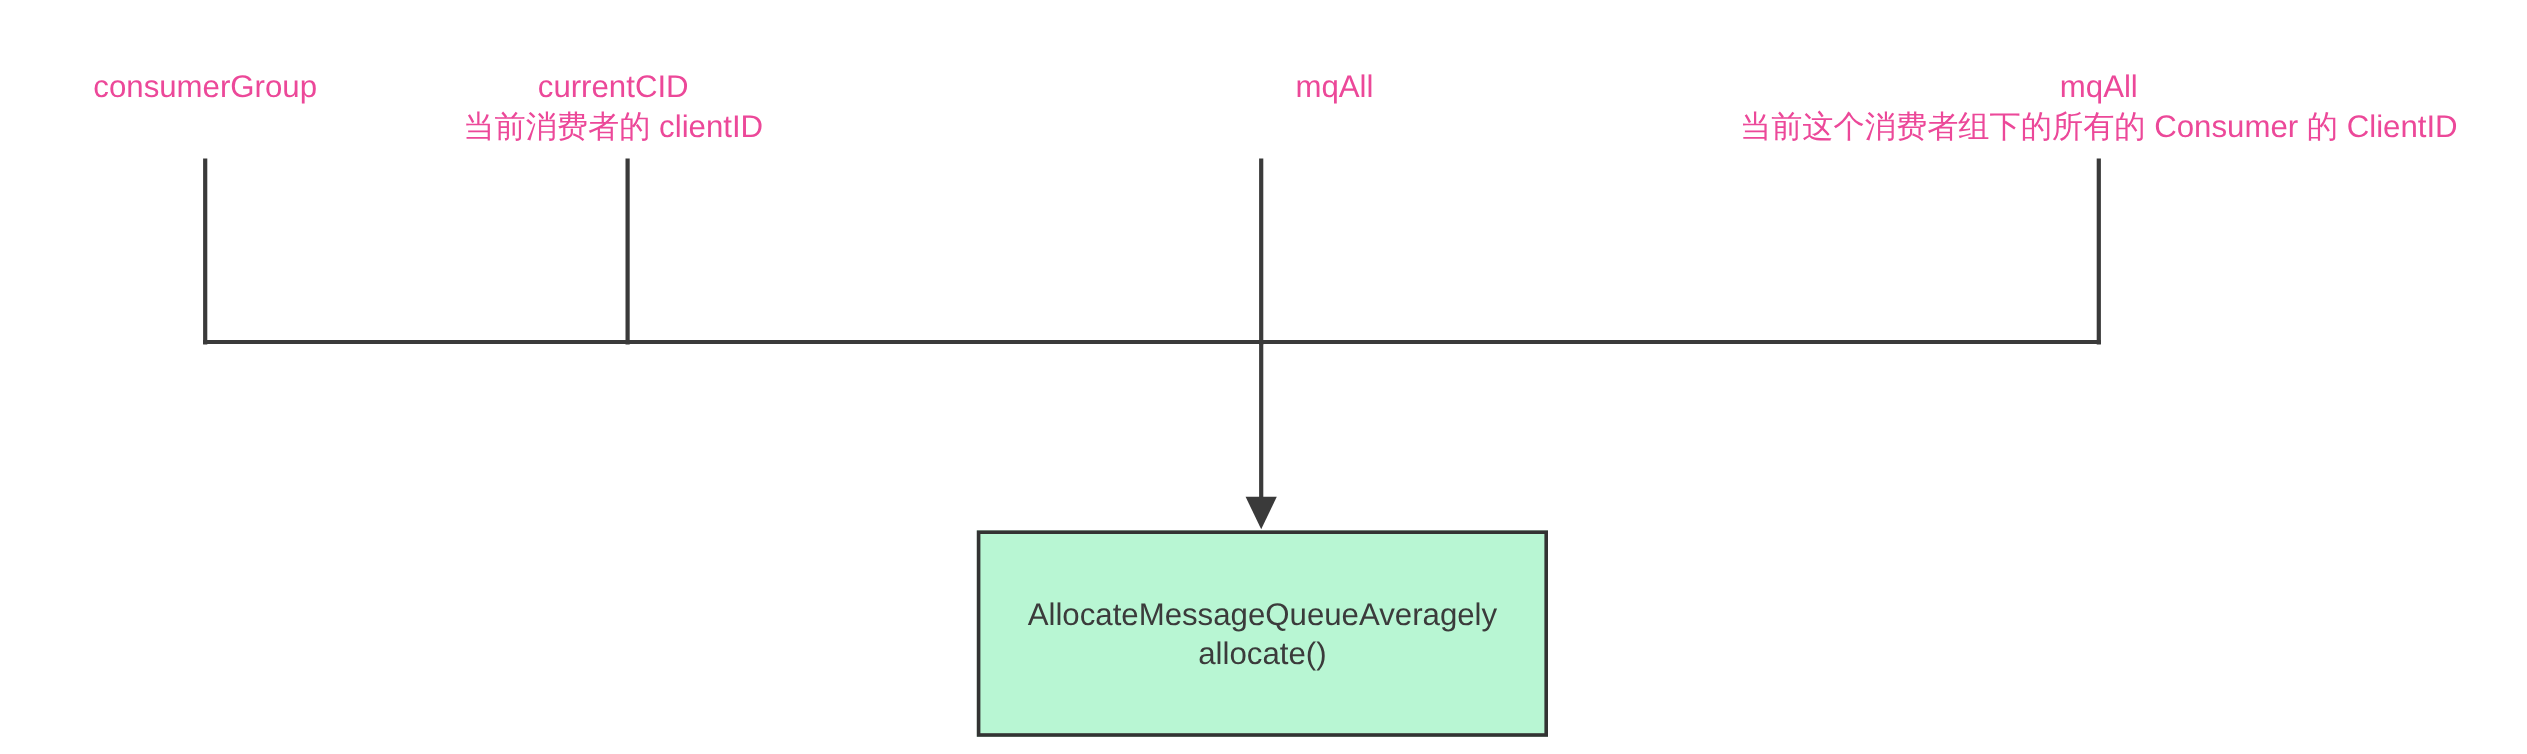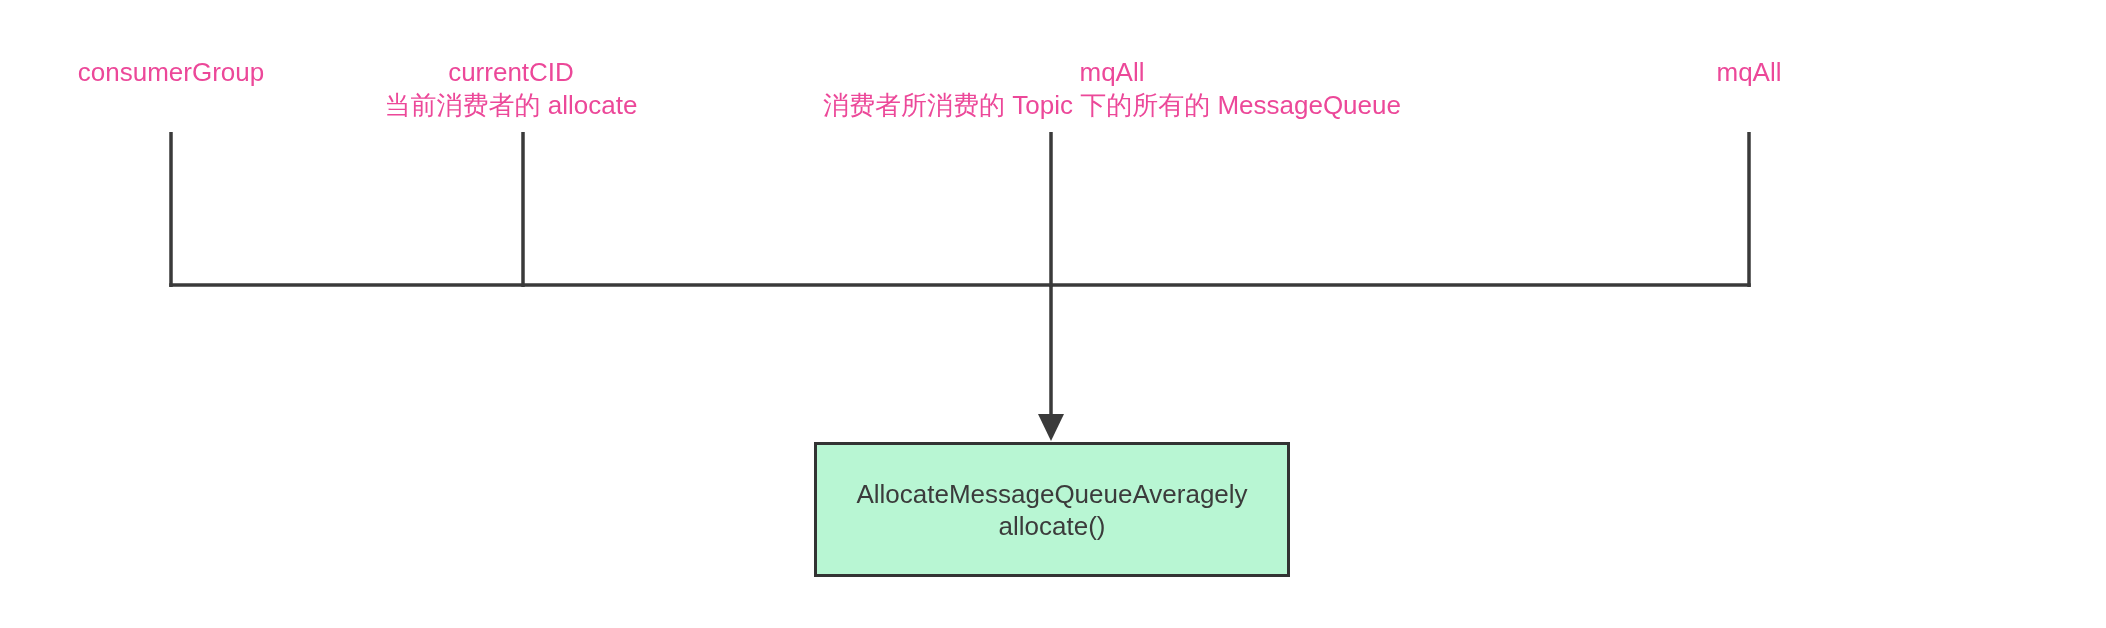--- a/index.html
+++ b/index.html
@@ -85,7 +85,7 @@
 
   <div class="param param-currentcid">
     <div>currentCID</div>
-    <div>当前消费者的 allocate</div>
+    <div>当前消费者的 clientID</div>
   </div>
 
   <div class="param param-mqall">

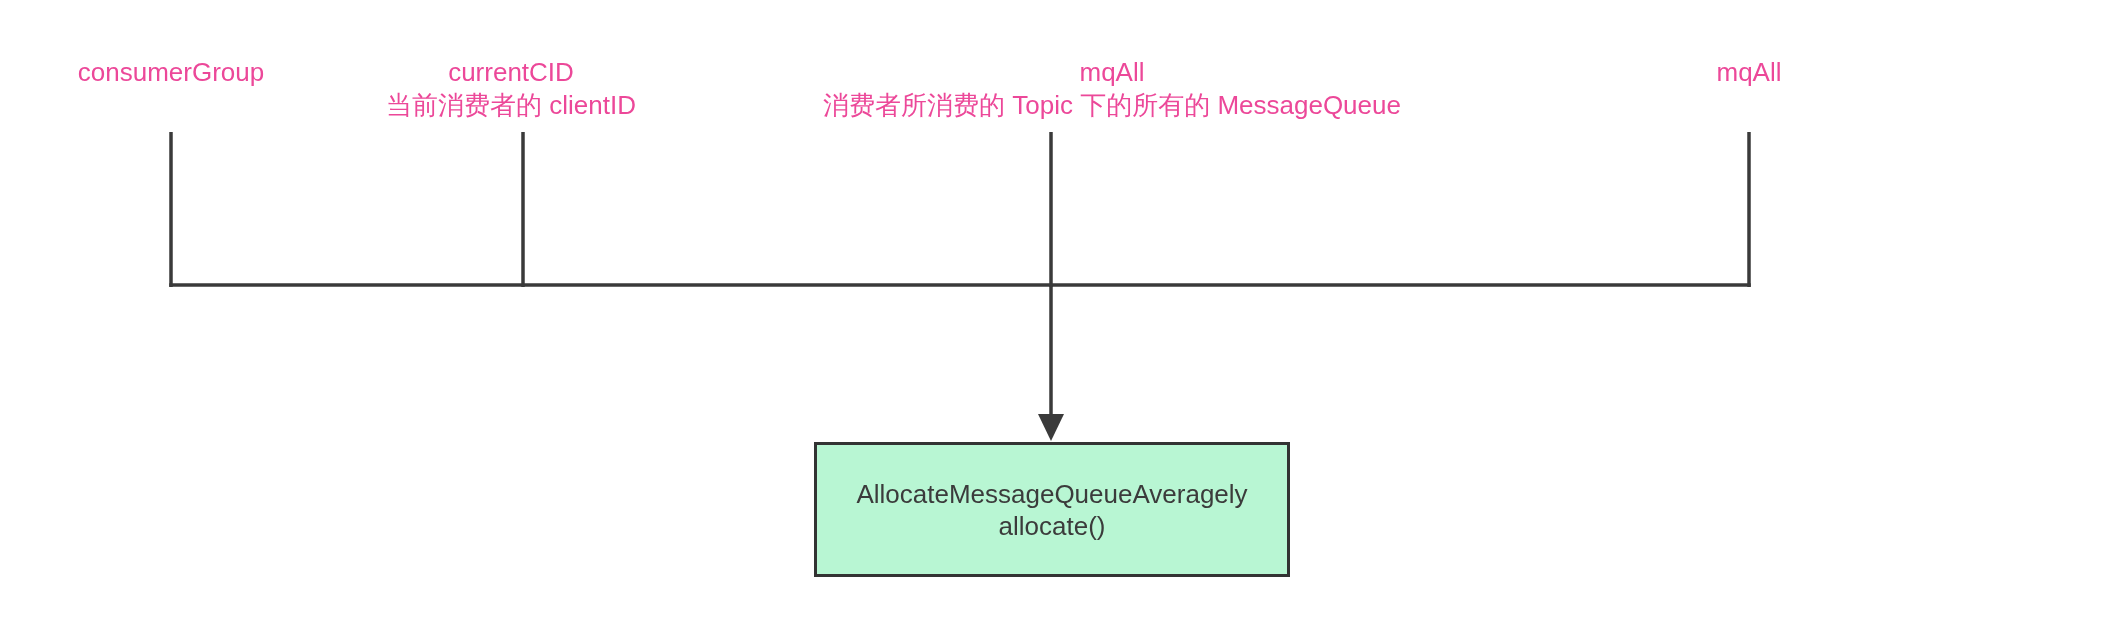--- a/index.html
+++ b/index.html
@@ -90,7 +90,6 @@
 
   <div class="param param-mqall">
     <div>mqAll</div>
-    <div>消费者所消费的 Topic 下的所有的 MessageQueue</div>
   </div>
 
   <div class="param param-cidall">

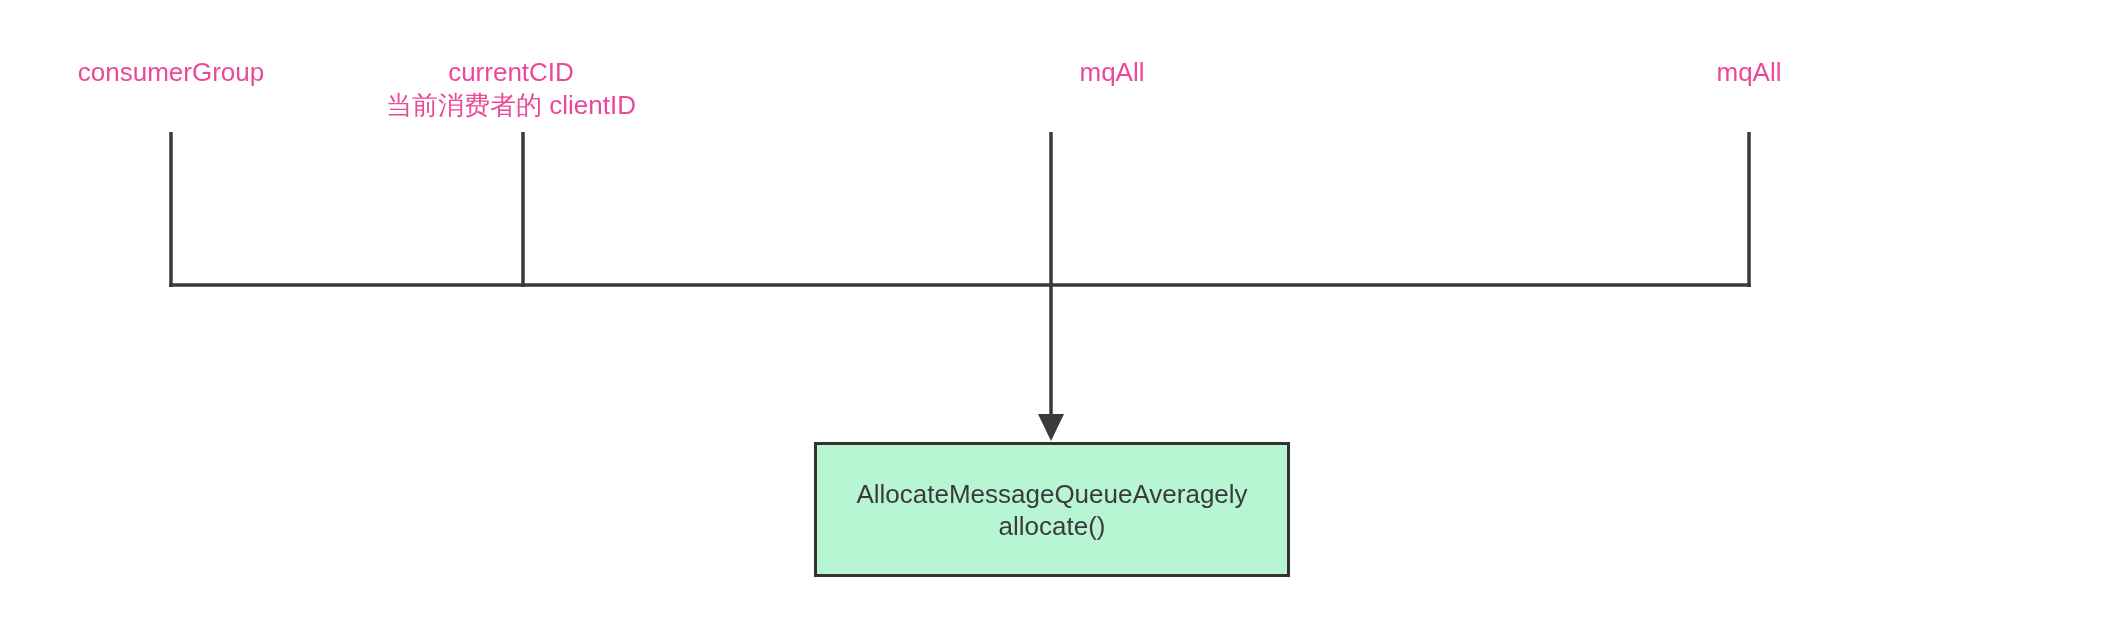--- a/index.html
+++ b/index.html
@@ -94,6 +94,7 @@
 
   <div class="param param-cidall">
     <div>mqAll</div>
+    <div>当前这个消费者组下的所有的 Consumer 的 ClientID</div>
   </div>
 
   <div class="target-box">

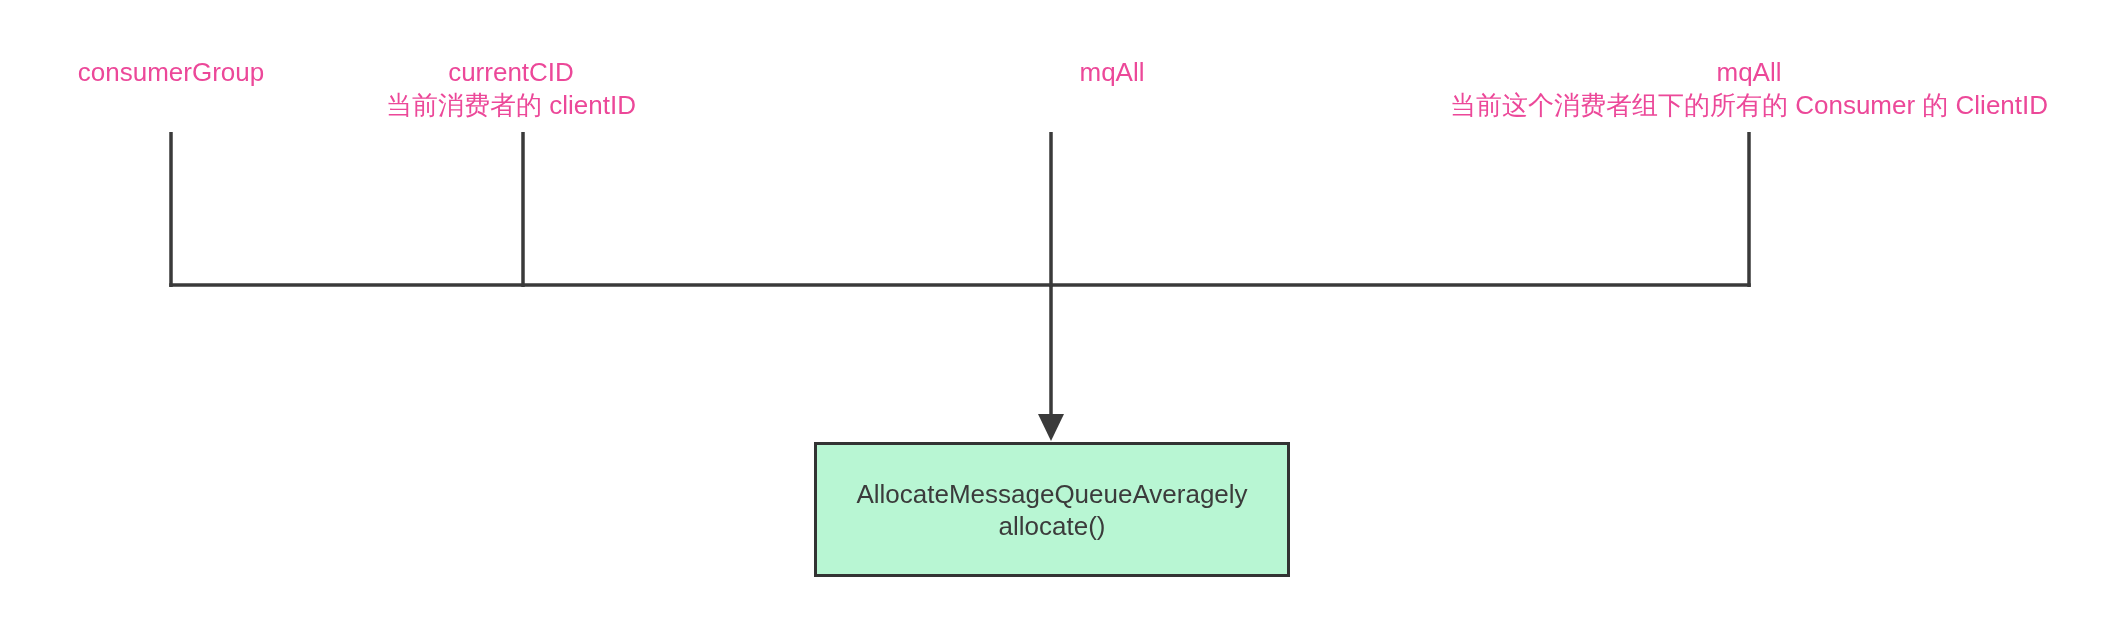--- a/index.html
+++ b/index.html
@@ -49,7 +49,7 @@
     left: 814px;
     top: 442px;
     width: 476px;
-    height: 135px;
+    height: 172px;
     box-sizing: border-box;
     background: #b8f6d3;
     border: 3px solid #333333;

